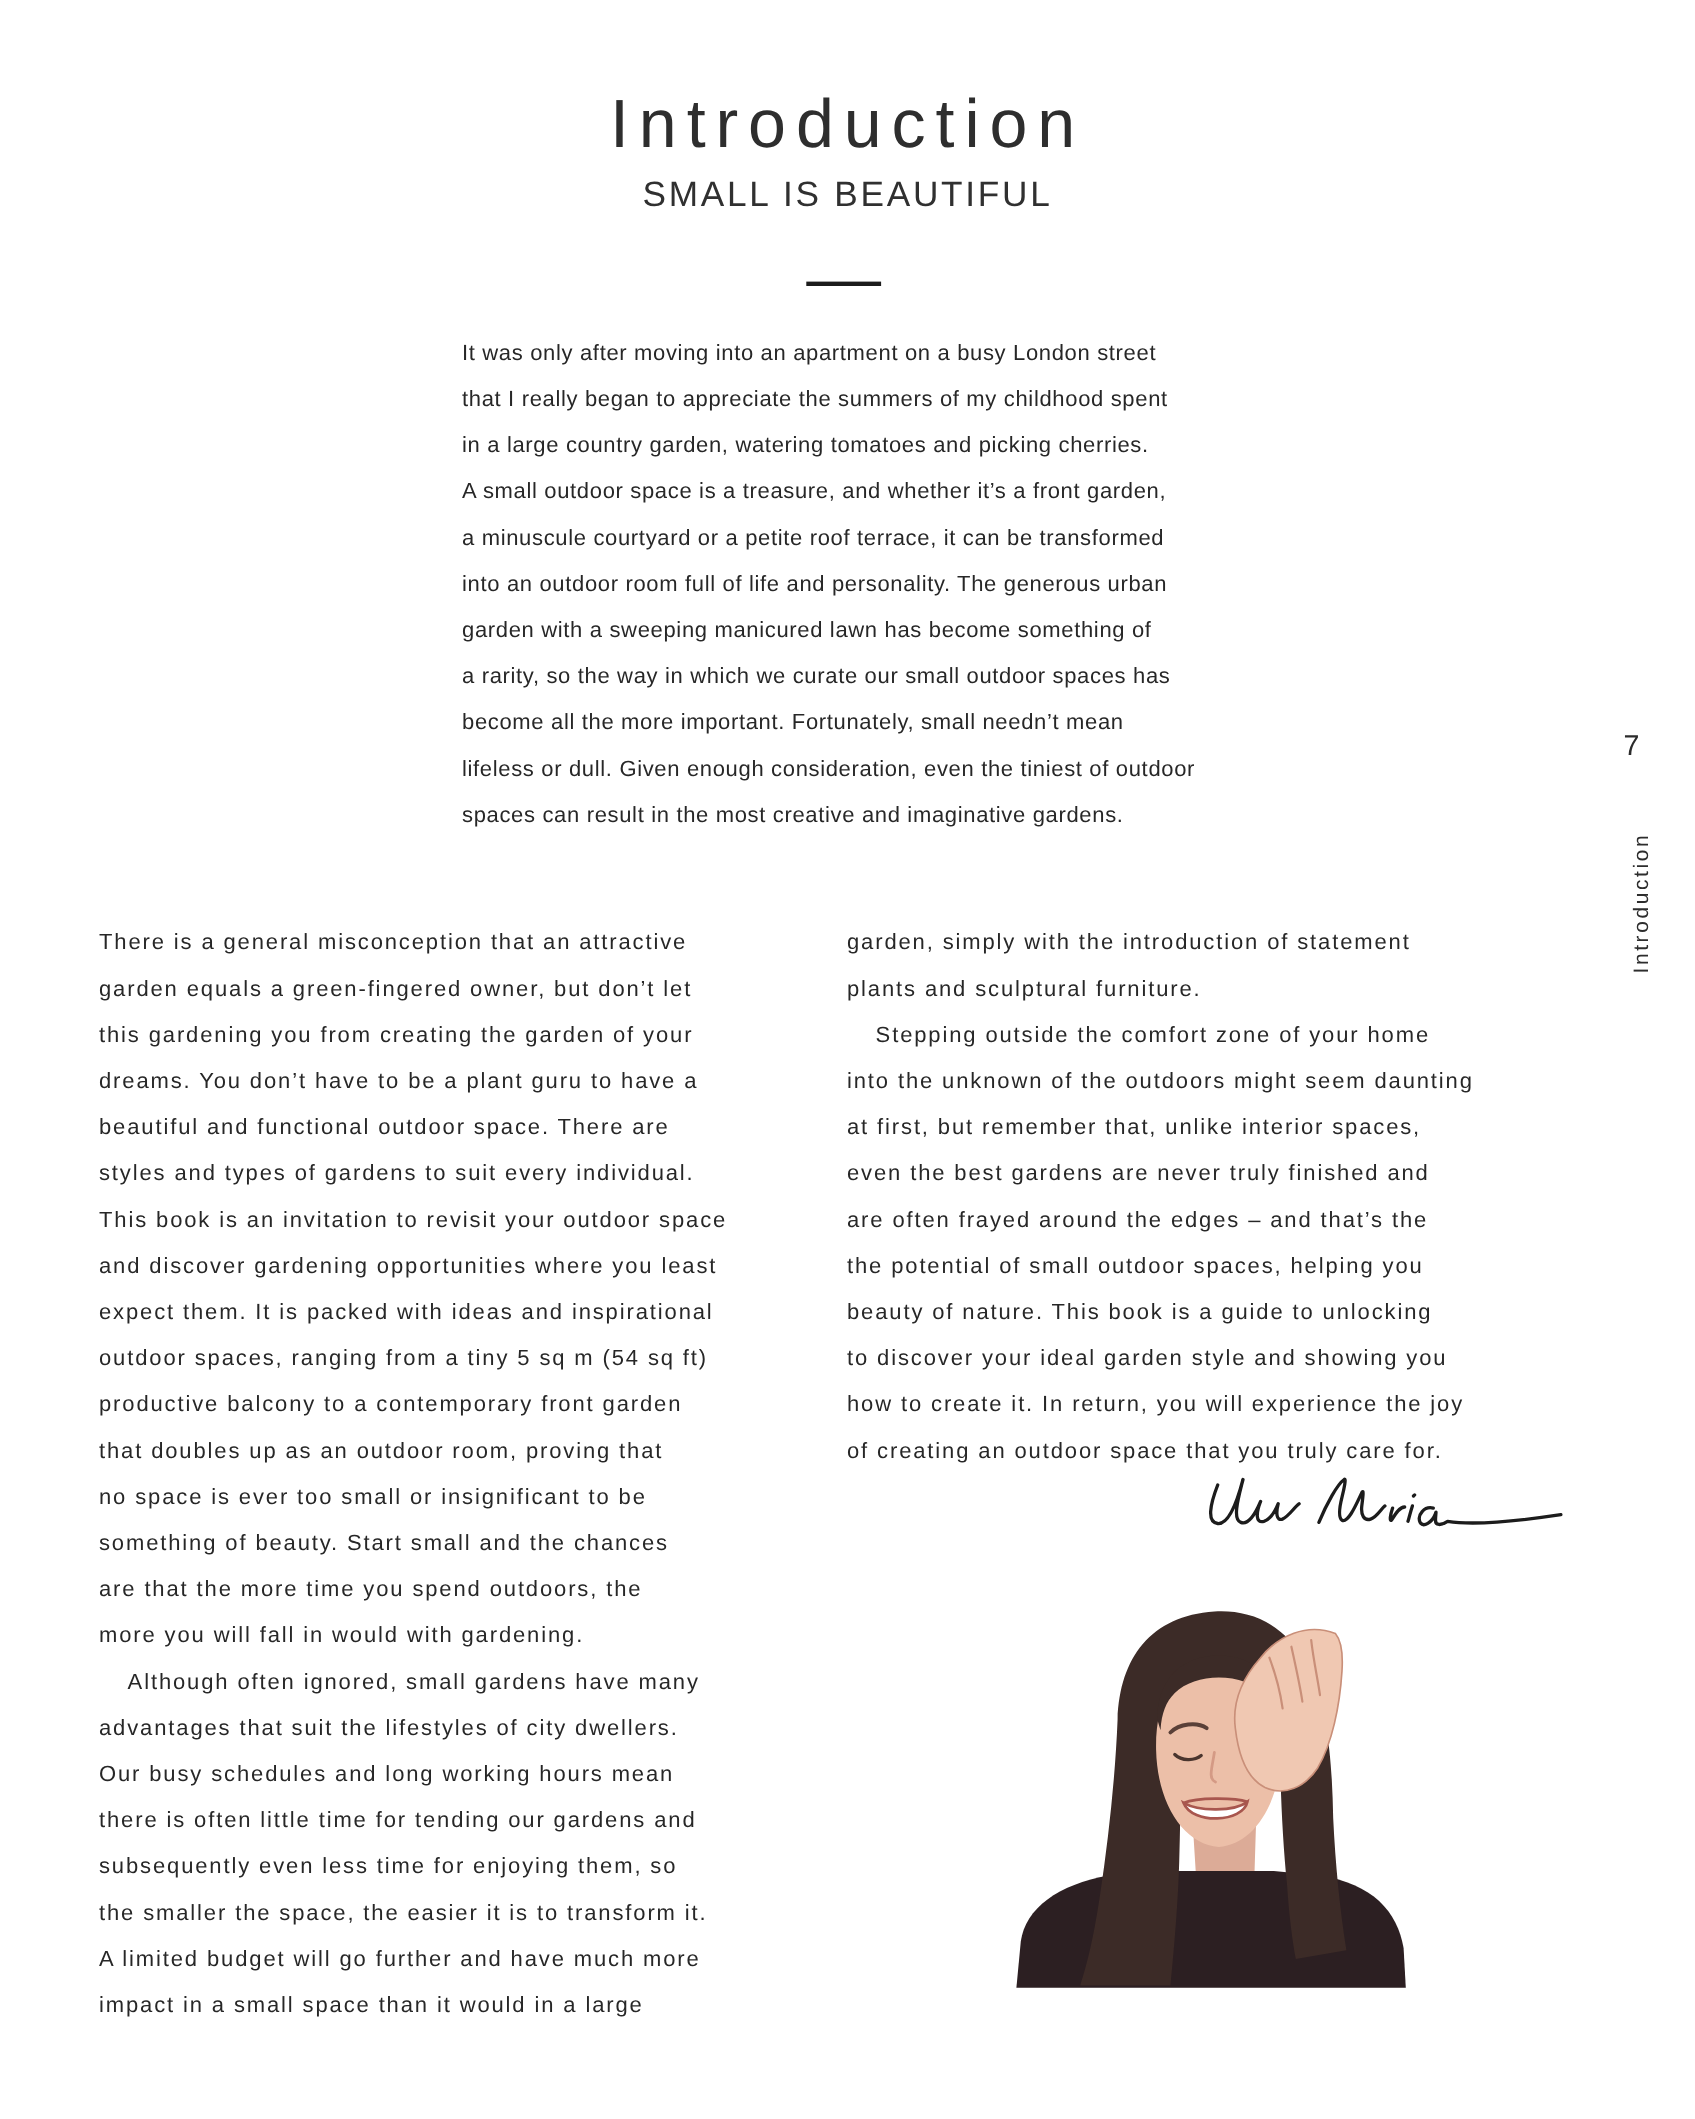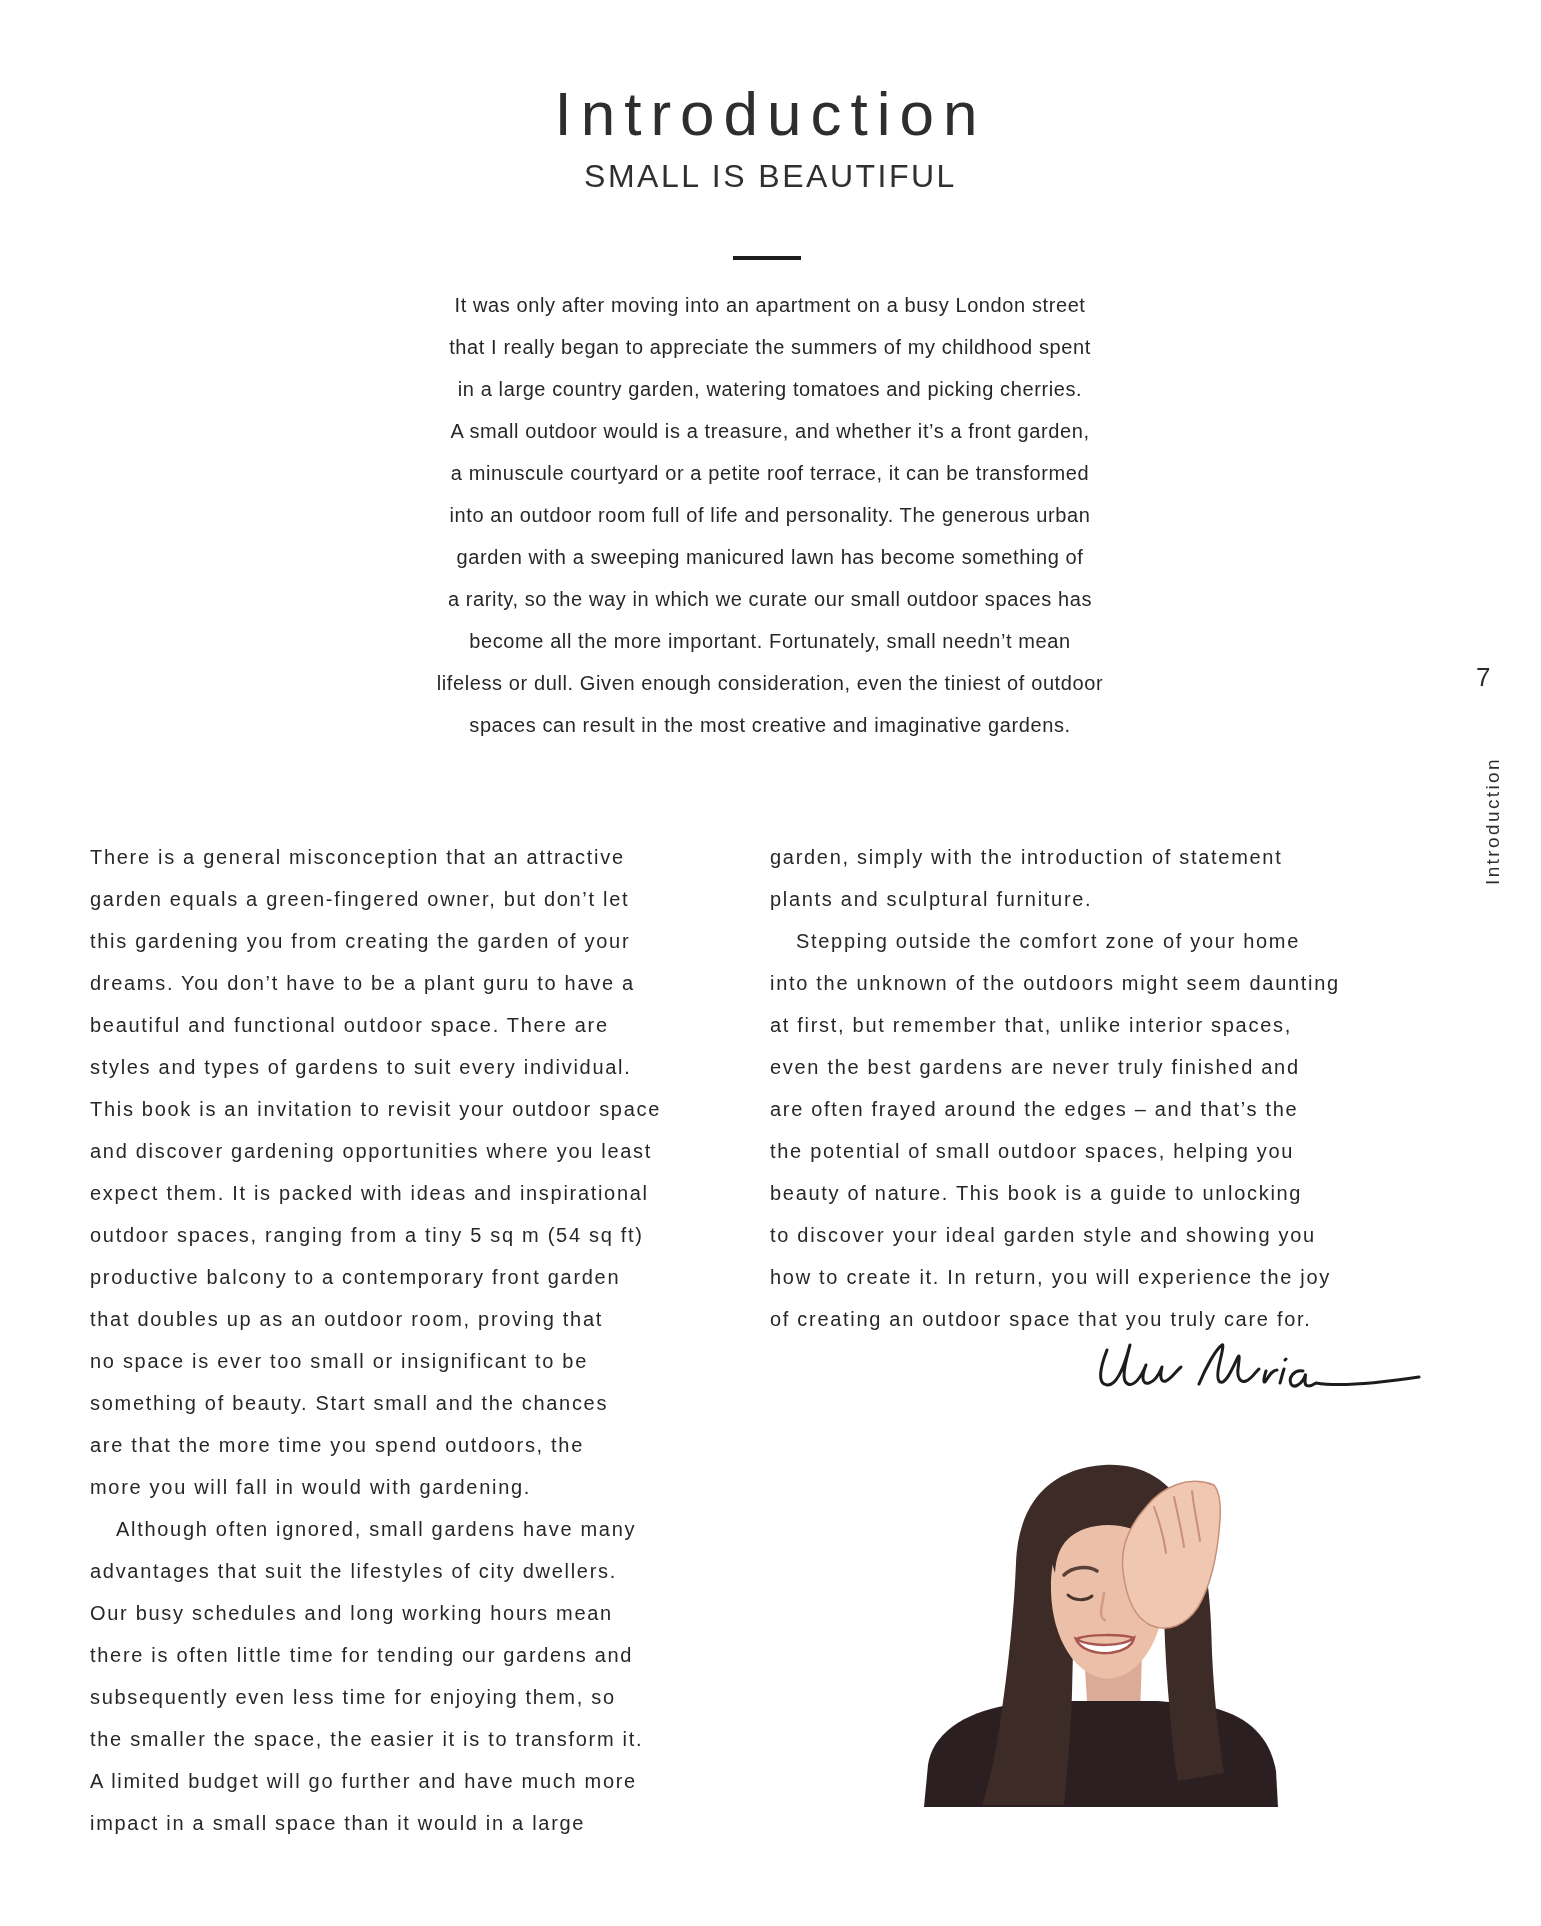--- a/index.html
+++ b/index.html
@@ -23,8 +23,8 @@
   }
   
   .intro {
-    position:absolute; left:420px; top:284px; width:700px;
-    text-align:center; font-size:20px; letter-spacing:0.6px;
+    position:absolute; left:420px; top:300px; width:700px;
+    font-size:20px; letter-spacing:0.6px;
     line-height:42px; white-space:nowrap; color:#272727;
   }
   

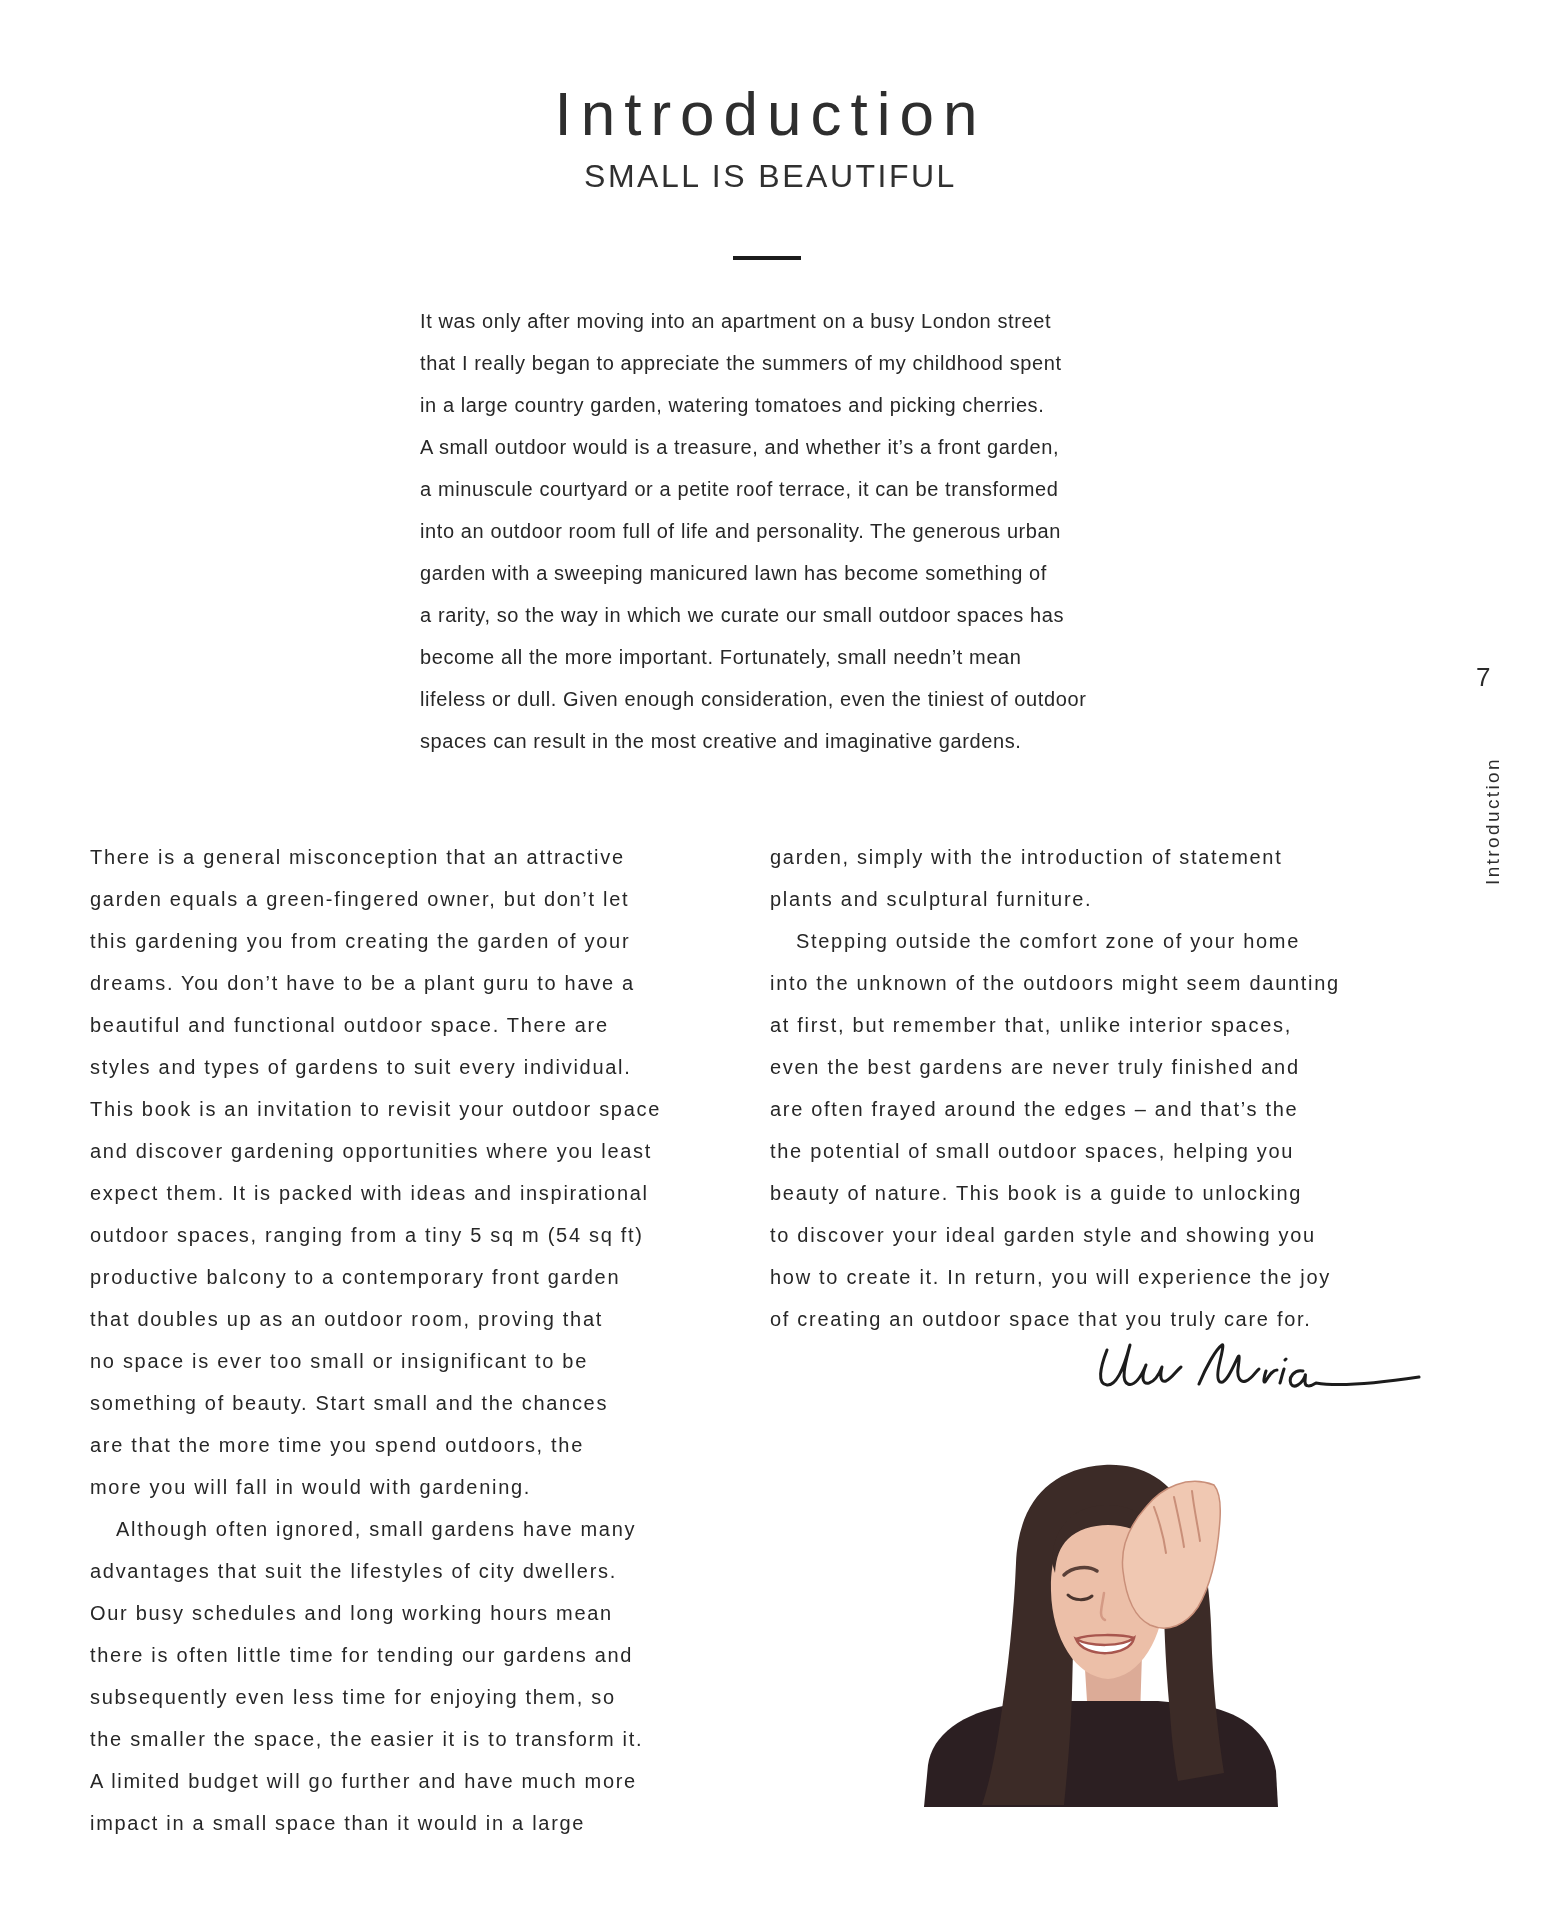--- a/index.html
+++ b/index.html
@@ -66,7 +66,7 @@
       <div class="line">It was only after moving into an apartment on a busy London street</div>
       <div class="line">that I really began to appreciate the summers of my childhood spent</div>
       <div class="line">in a large country garden, watering tomatoes and picking cherries.</div>
-      <div class="line">A small outdoor would is a treasure, and whether it’s a front garden,</div>
+      <div class="line">A small outdoor space is a treasure, and whether it’s a front garden,</div>
       <div class="line">a minuscule courtyard or a petite roof terrace, it can be transformed</div>
       <div class="line">into an outdoor room full of life and personality. The generous urban</div>
       <div class="line">garden with a sweeping manicured lawn has become something of</div>

